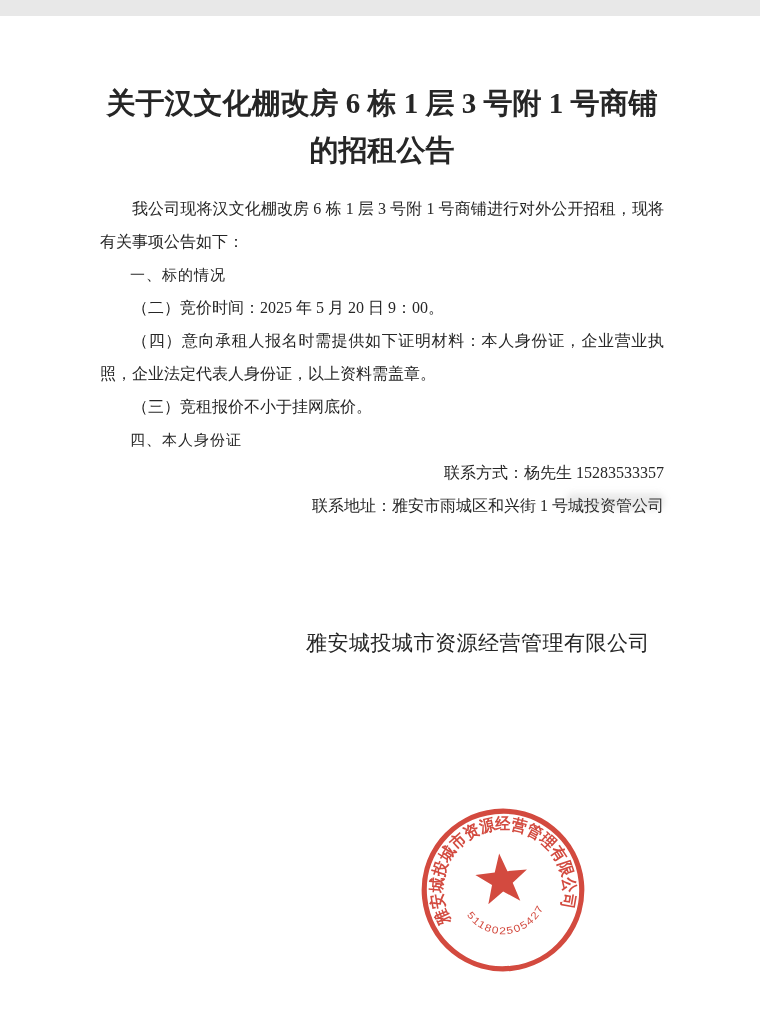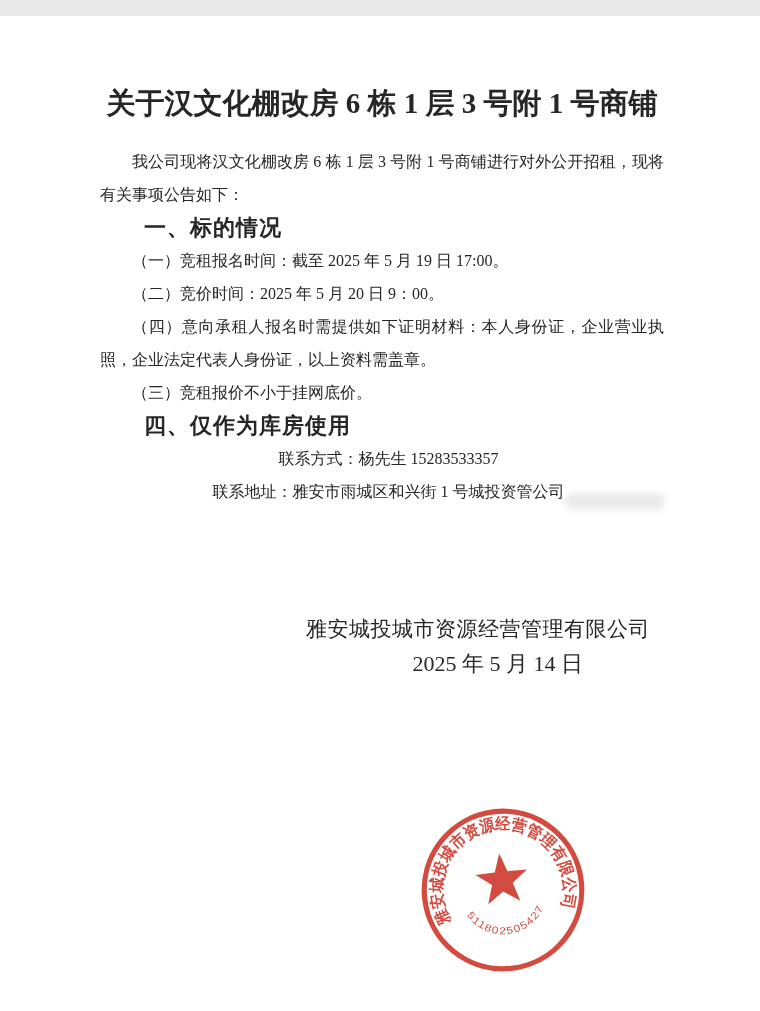--- a/index.html
+++ b/index.html
@@ -91,6 +91,7 @@
 
   <h1 class="title">
     <span class="tline">关于汉文化棚改房 6 栋 1 层 3 号附 1 号商铺</span>
+    <span class="tline">的招租公告</span>
   </h1>
 
   <p class="para">我公司现将汉文化棚改房 6 栋 1 层 3 号附 1 号商铺进行对外公开招租，现将有关事项公告如下：</p>

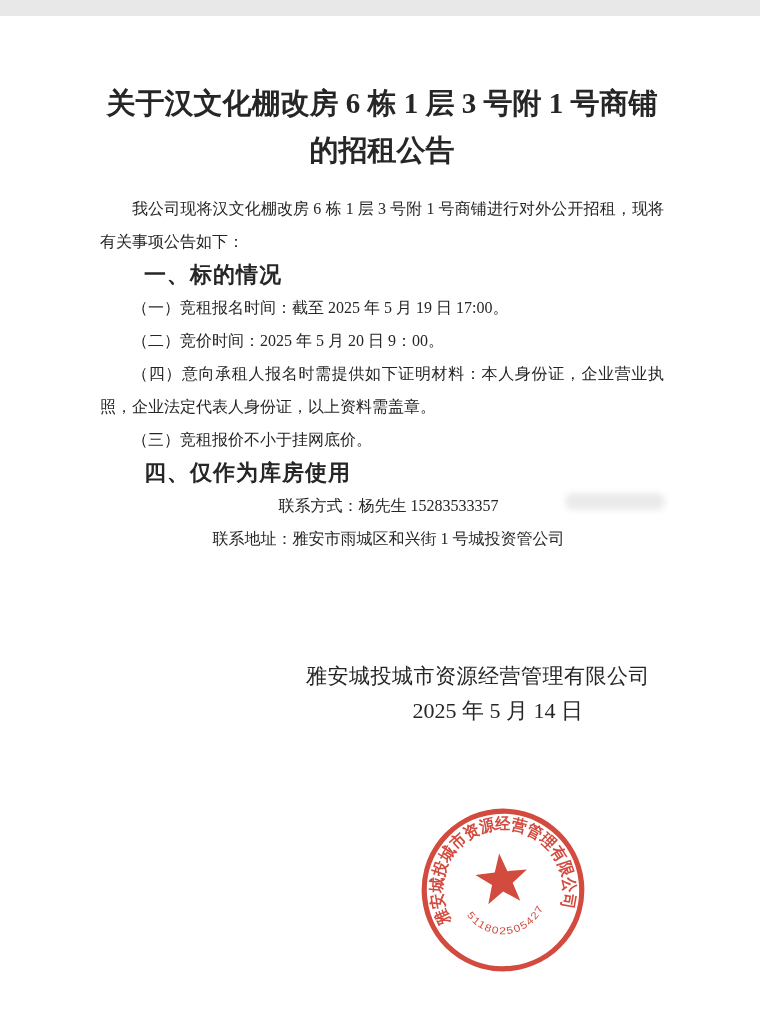--- a/index.html
+++ b/index.html
@@ -33,10 +33,10 @@
   }
   .heading {
     margin: 0;
-    font-size: 22px;
+    font-size: 15px;
     line-height: 33px;
     text-indent: 2em;
-    font-weight: bold;
+    font-weight: normal;
     font-family: "Liberation Sans", "DejaVu Sans", sans-serif;
     letter-spacing: 1px;
   }

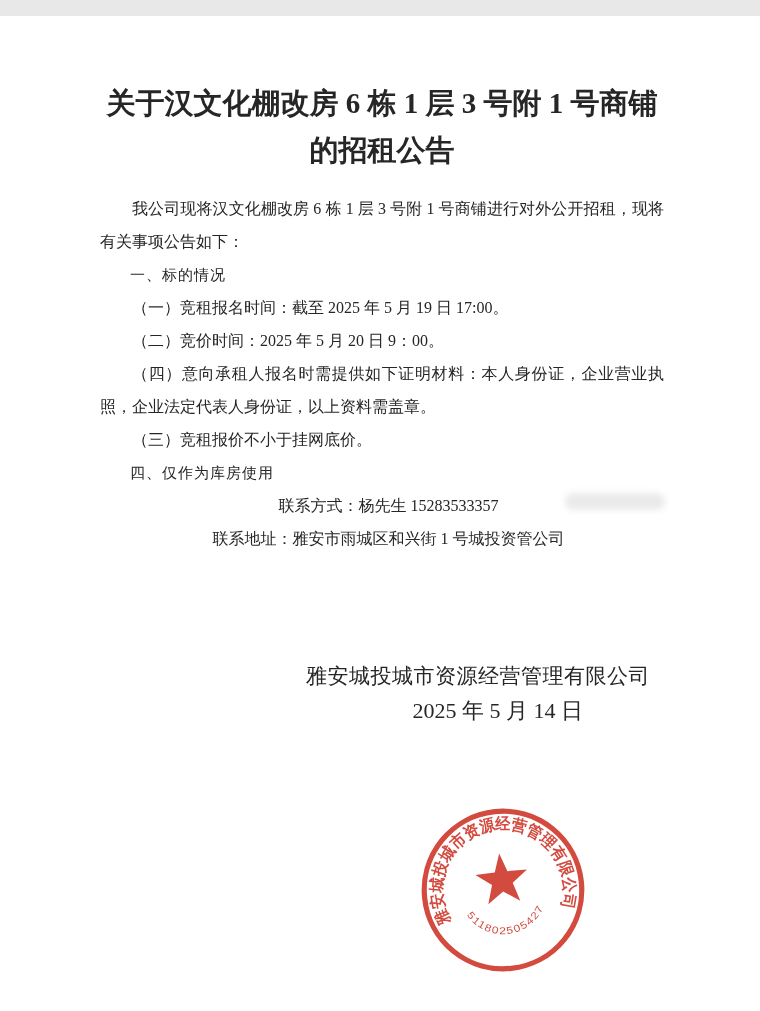--- a/index.html
+++ b/index.html
@@ -98,7 +98,6 @@
 
   <div id="sections">
       <p class="heading">一、标的情况</p>
-      <p class="para">（一）竞租报名时间：截至 2025 年 5 月 19 日 17:00。</p>
       <p class="para">（二）竞价时间：2025 年 5 月 20 日 9：00。</p>
       <p class="para">（四）意向承租人报名时需提供如下证明材料：本人身份证，企业营业执照，企业法定代表人身份证，以上资料需盖章。</p>
       <p class="para">（三）竞租报价不小于挂网底价。</p>

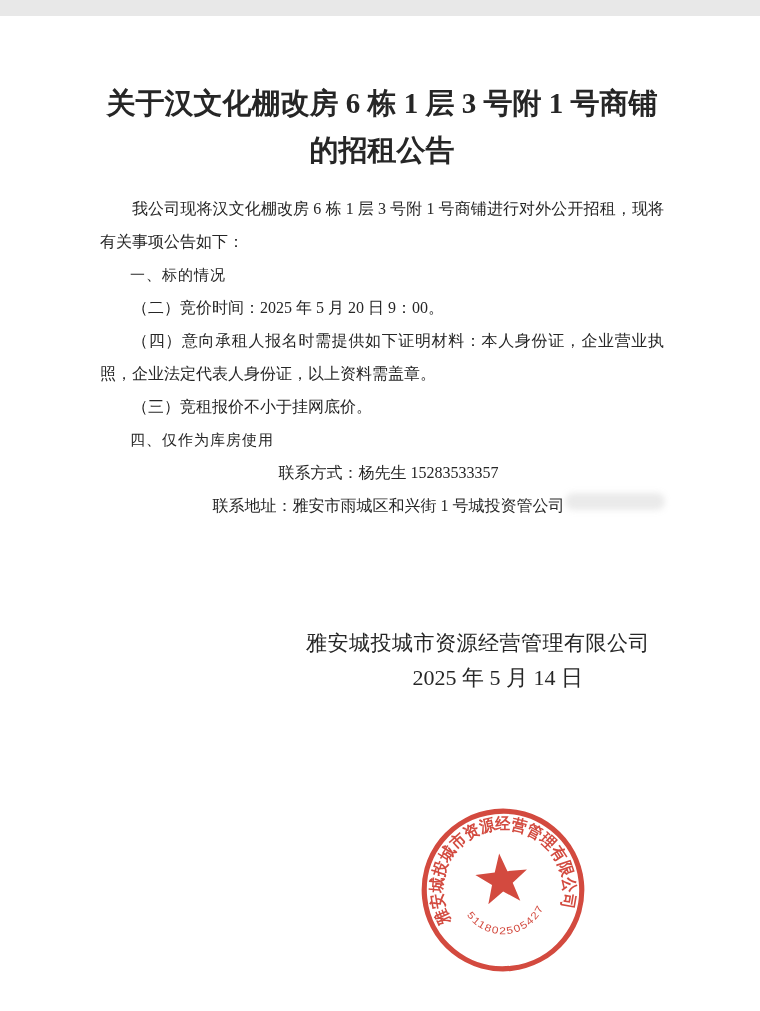--- a/index.html
+++ b/index.html
@@ -101,7 +101,7 @@
       <p class="para">（二）竞价时间：2025 年 5 月 20 日 9：00。</p>
       <p class="para">（四）意向承租人报名时需提供如下证明材料：本人身份证，企业营业执照，企业法定代表人身份证，以上资料需盖章。</p>
       <p class="para">（三）竞租报价不小于挂网底价。</p>
-      <p class="heading">四、仅作为库房使用</p>
+      <p class="heading">四、本人身份证</p>
       <p class="para contact">联系方式：杨先生 15283533357</p>
       <p class="para contact">联系地址：雅安市雨城区和兴街 1 号城投资管公司</p>
     </div>

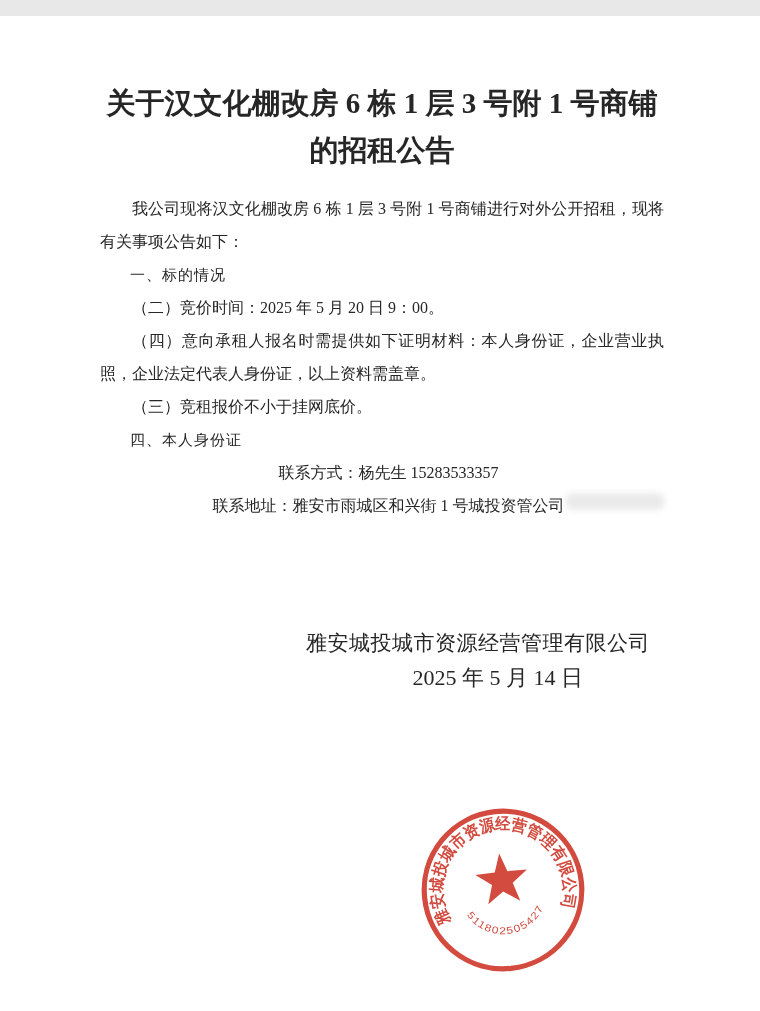--- a/index.html
+++ b/index.html
@@ -40,7 +40,7 @@
     font-family: "Liberation Sans", "DejaVu Sans", sans-serif;
     letter-spacing: 1px;
   }
-  .para.contact { text-indent: 0.8em; text-align: center; }
+  .para.contact { text-indent: 0.8em; text-align: right; }
   .signature { margin-top: 104px; }
   .signature .company {
     font-size: 21px;

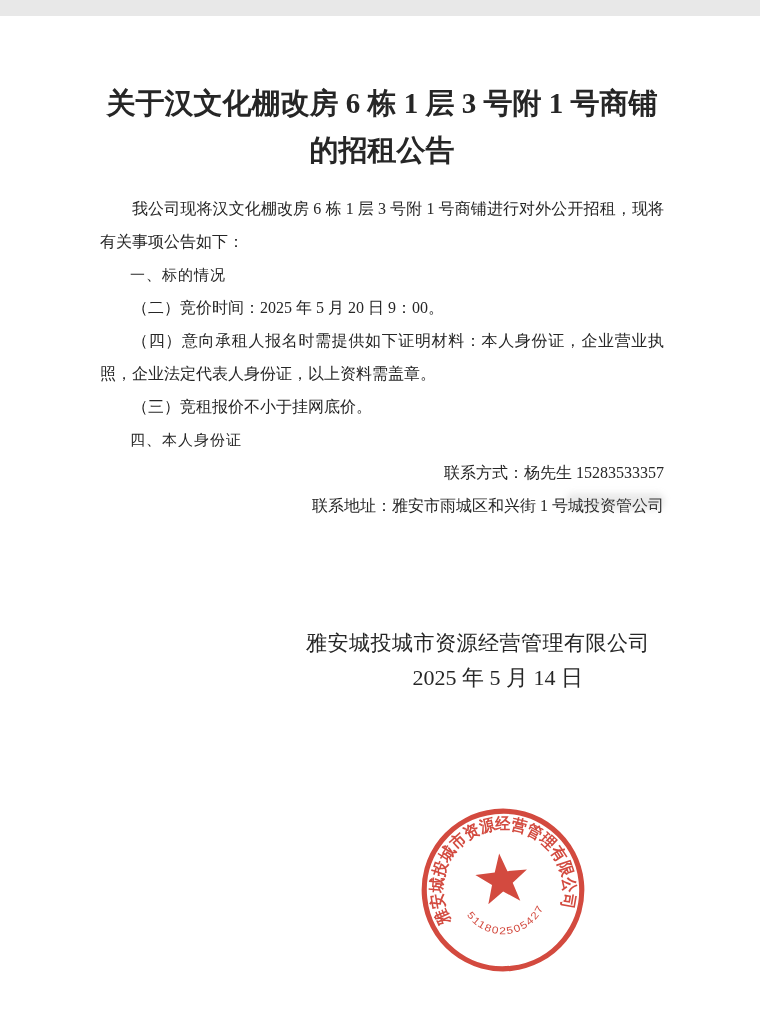--- a/index.html
+++ b/index.html
@@ -108,7 +108,6 @@
 
   <div class="signature">
     <div class="company">雅安城投城市资源经营管理有限公司</div>
-    <div class="sig-date">2025 年 5 月 14 日</div>
   </div>
 
   <div class="smudge"></div>

